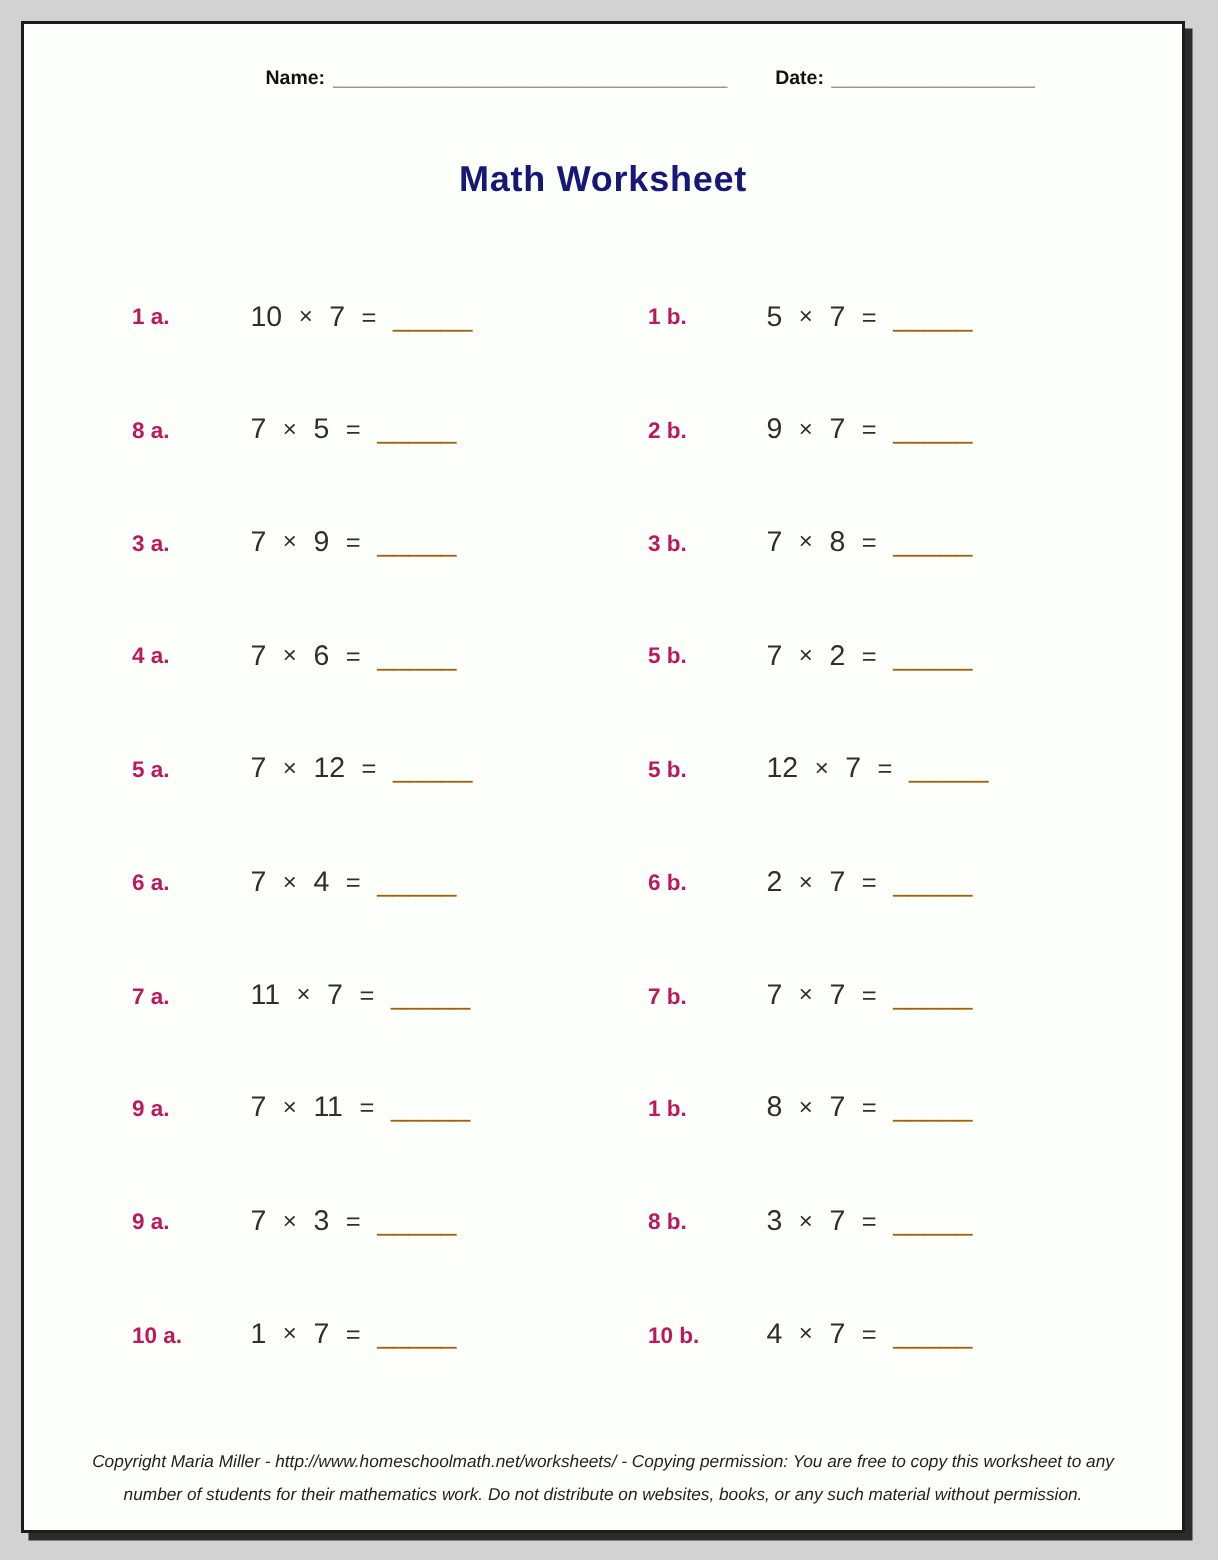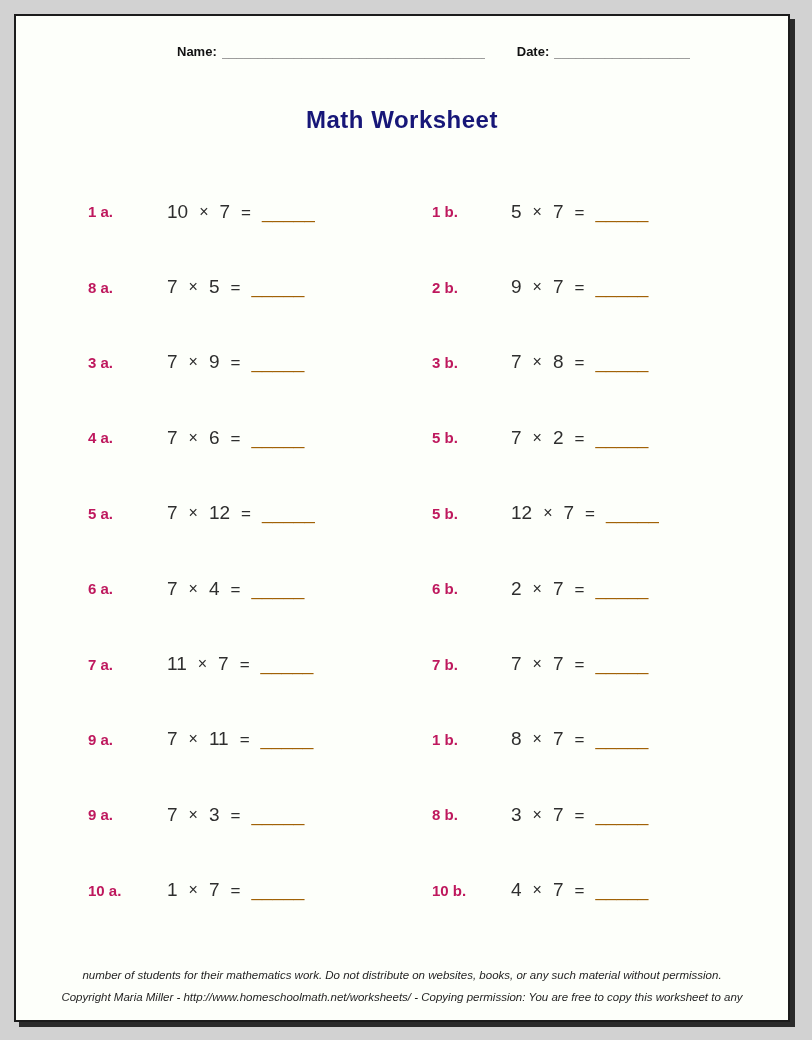--- a/index.html
+++ b/index.html
@@ -291,8 +291,8 @@
   </div>
 
   <div class="footer">
+    <div>Copyright Maria Miller - http://www.homeschoolmath.net/worksheets/ - Copying permission: You are free to copy this worksheet to any</div>
     <div>number of students for their mathematics work. Do not distribute on websites, books, or any such material without permission.</div>
-    <div>Copyright Maria Miller - http://www.homeschoolmath.net/worksheets/ - Copying permission: You are free to copy this worksheet to any</div>
   </div>
 
 </div>

